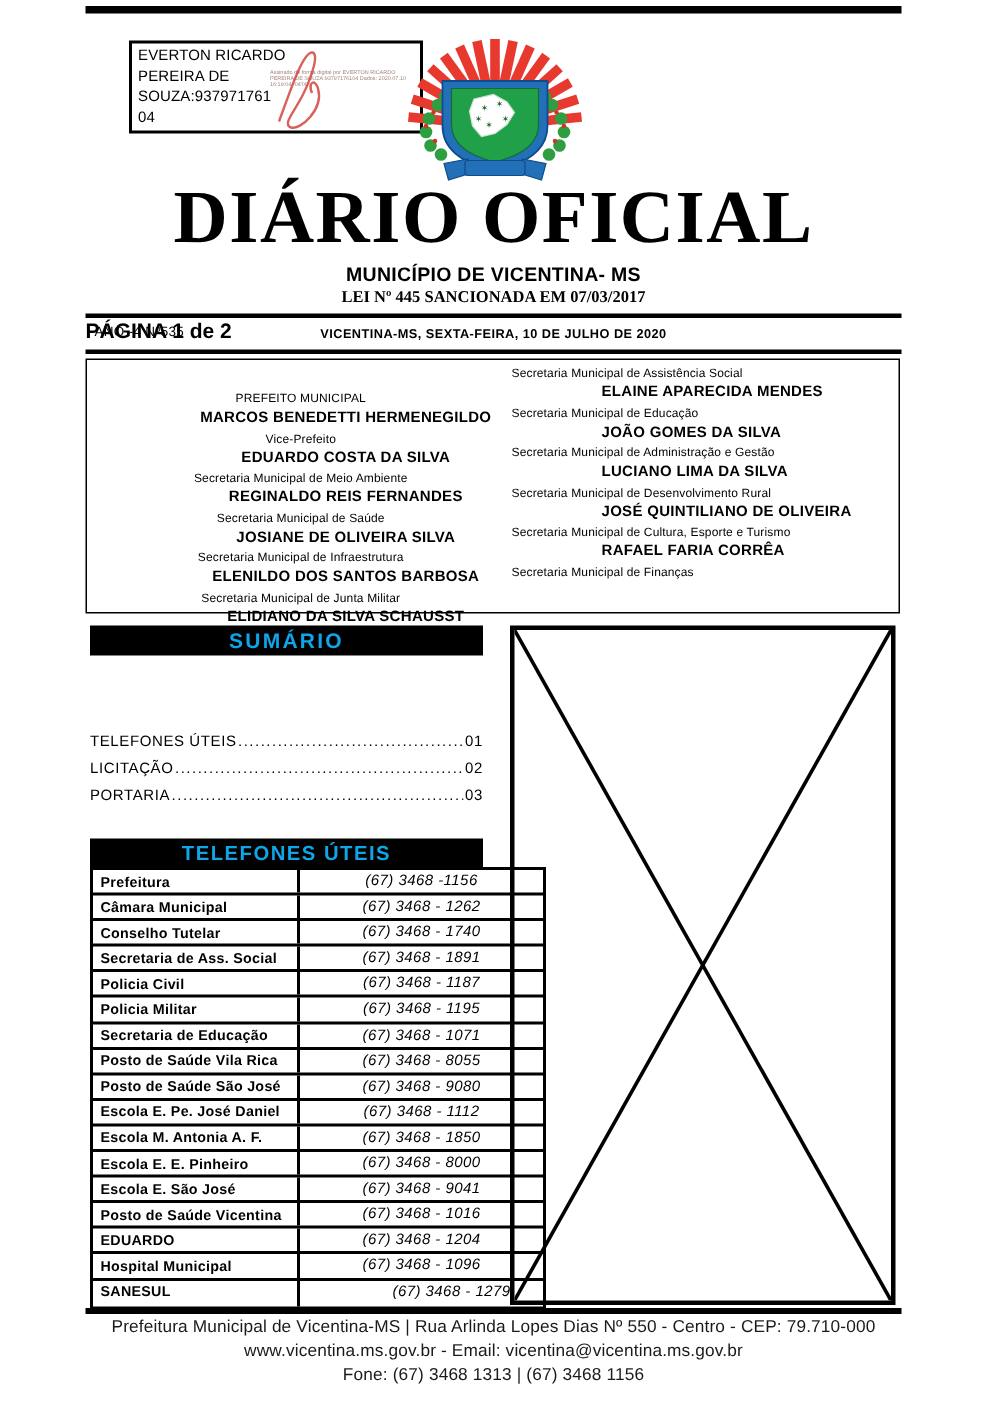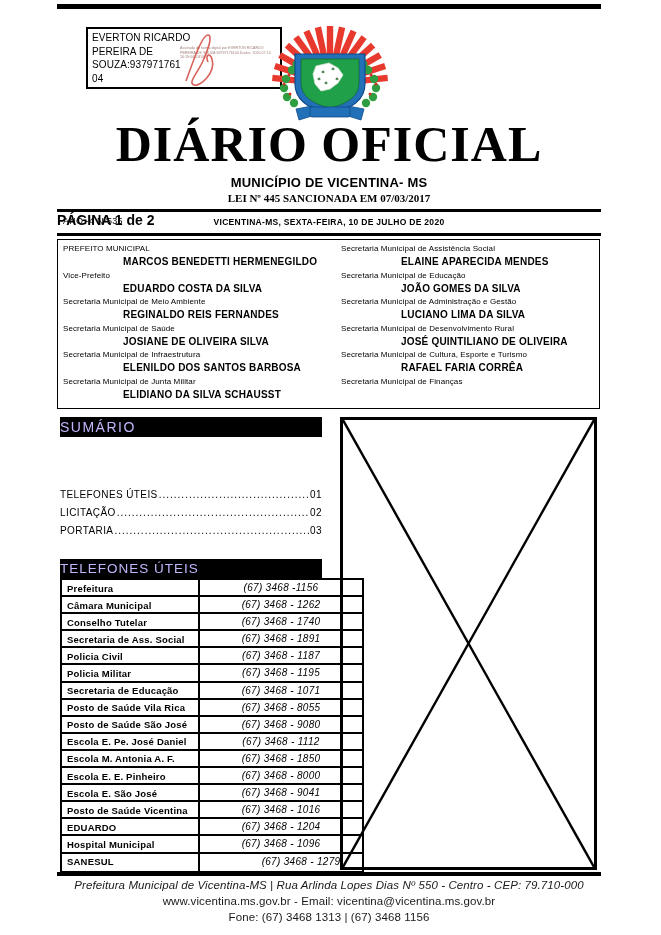--- a/index.html
+++ b/index.html
@@ -32,7 +32,7 @@
 
   
   .officials{left:57px;top:239px;width:543px;height:170px;border:1px solid #000;box-sizing:border-box;}
-  .col-left{position:absolute;left:5px;top:3px;width:275px;}
+  .col-left{position:absolute;left:5px;top:20px;width:275px;text-align:center;}
   .col-right{position:absolute;left:283px;top:3px;width:256px;}
   .official .role{font-size:8px;line-height:12px;letter-spacing:0.1px;}
   .official .name{font-size:10px;font-weight:bold;line-height:14.5px;margin-left:60px;letter-spacing:0.2px;}

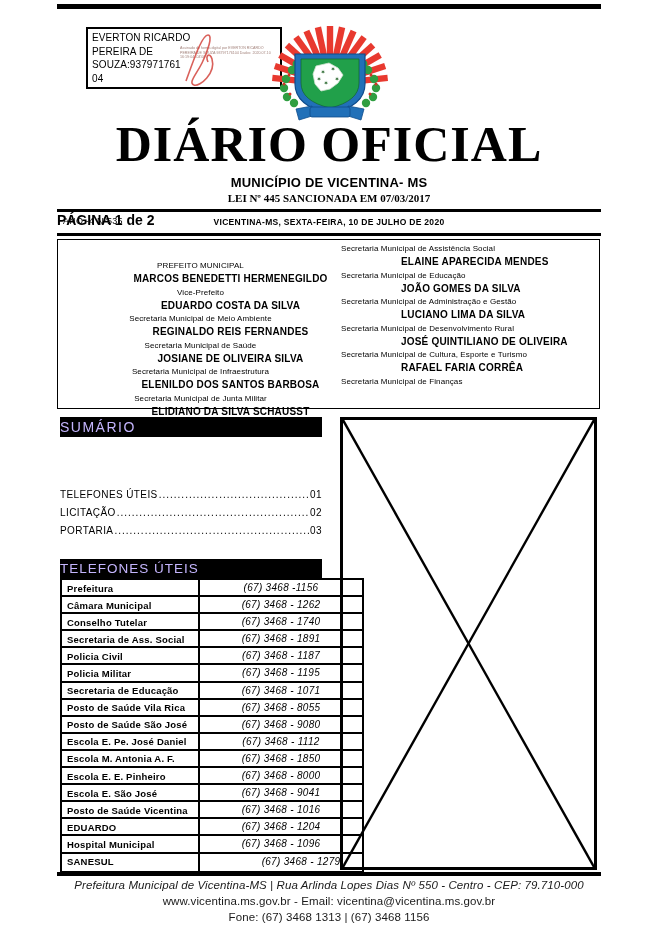--- a/index.html
+++ b/index.html
@@ -38,7 +38,7 @@
   .official .name{font-size:10px;font-weight:bold;line-height:14.5px;margin-left:60px;letter-spacing:0.2px;}
 
   
-  .black-bar{background:#000;color:#c4b5fd;text-align:left;font-weight:normal;}
+  .black-bar{background:#000;color:#0ea5e9;text-align:center;font-weight:bold;}
   .sumario-bar{left:60px;top:417px;width:262px;height:20px;font-size:14px;line-height:20px;letter-spacing:1.5px;}
   .toc{left:60px;top:441px;width:262px;}
   .toc-row{display:flex;align-items:baseline;height:18px;font-size:10px;letter-spacing:0.4px;}

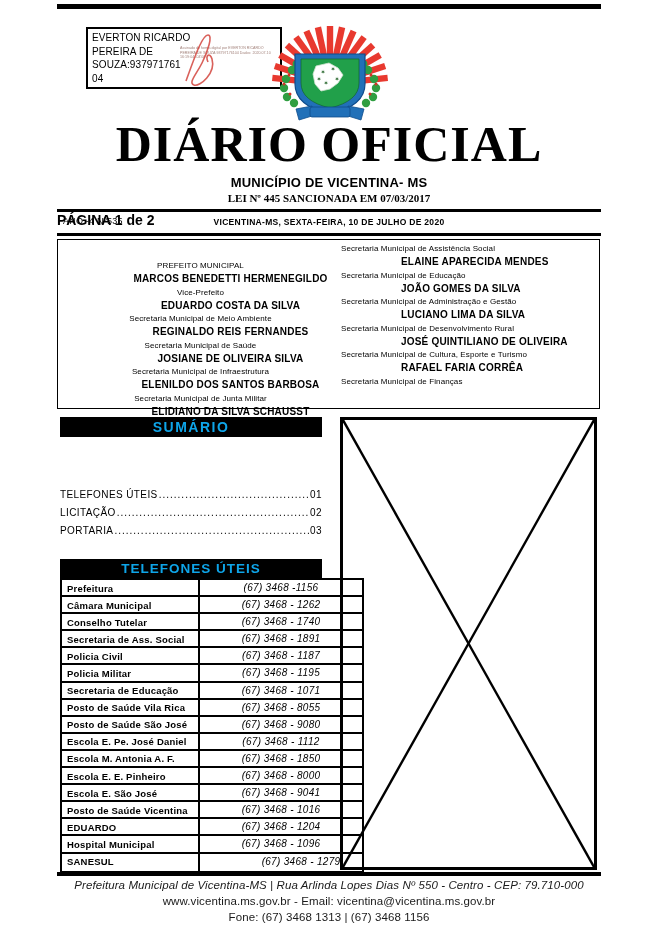--- a/index.html
+++ b/index.html
@@ -62,7 +62,7 @@
   
   .footer-rule{left:57px;top:872px;width:544px;height:4px;background:#000;}
   .footer-line{left:57px;width:544px;text-align:center;font-size:11.5px;color:#1a1a1a;letter-spacing:0.1px;}
-  .f1{top:879px;font-style:italic;} .f2{top:895px;} .f3{top:911px;}
+  .f1{top:879px;} .f2{top:895px;} .f3{top:911px;}
 </style>
 </head>
 <body>

